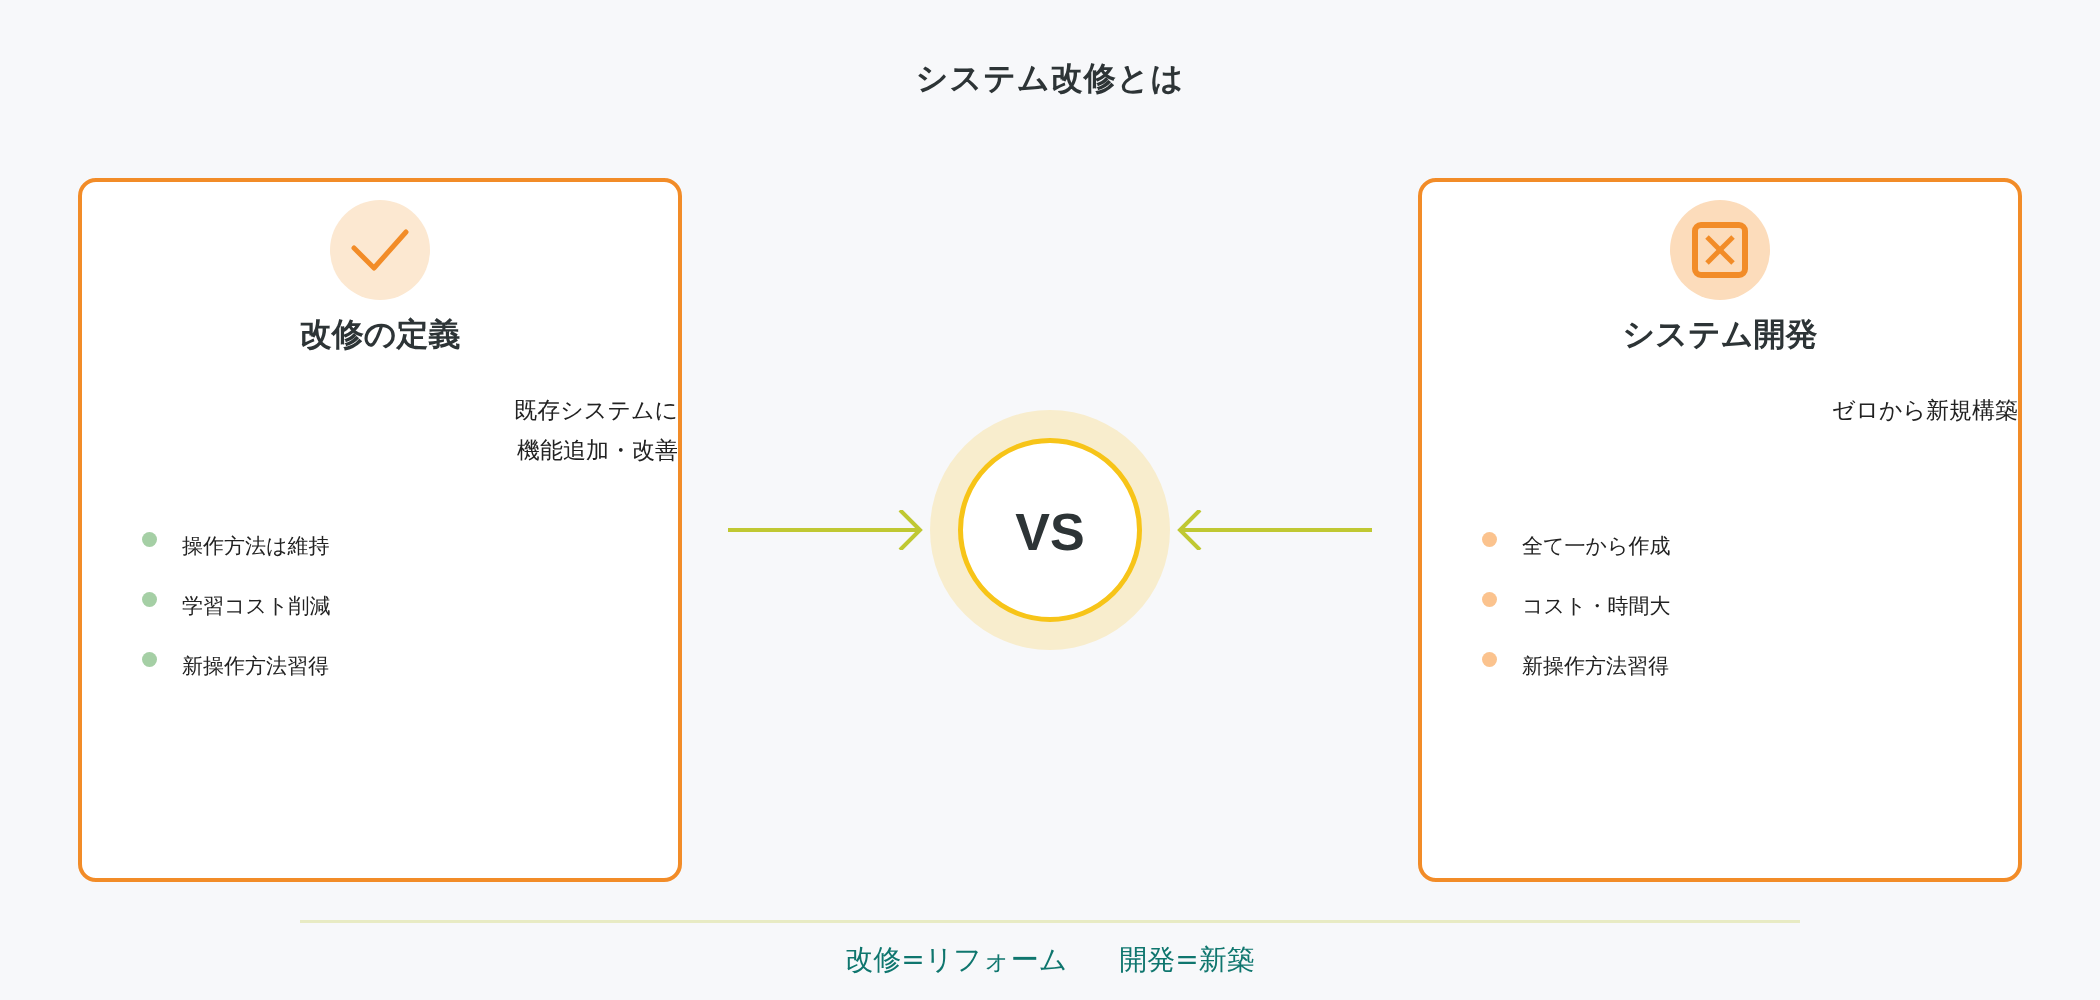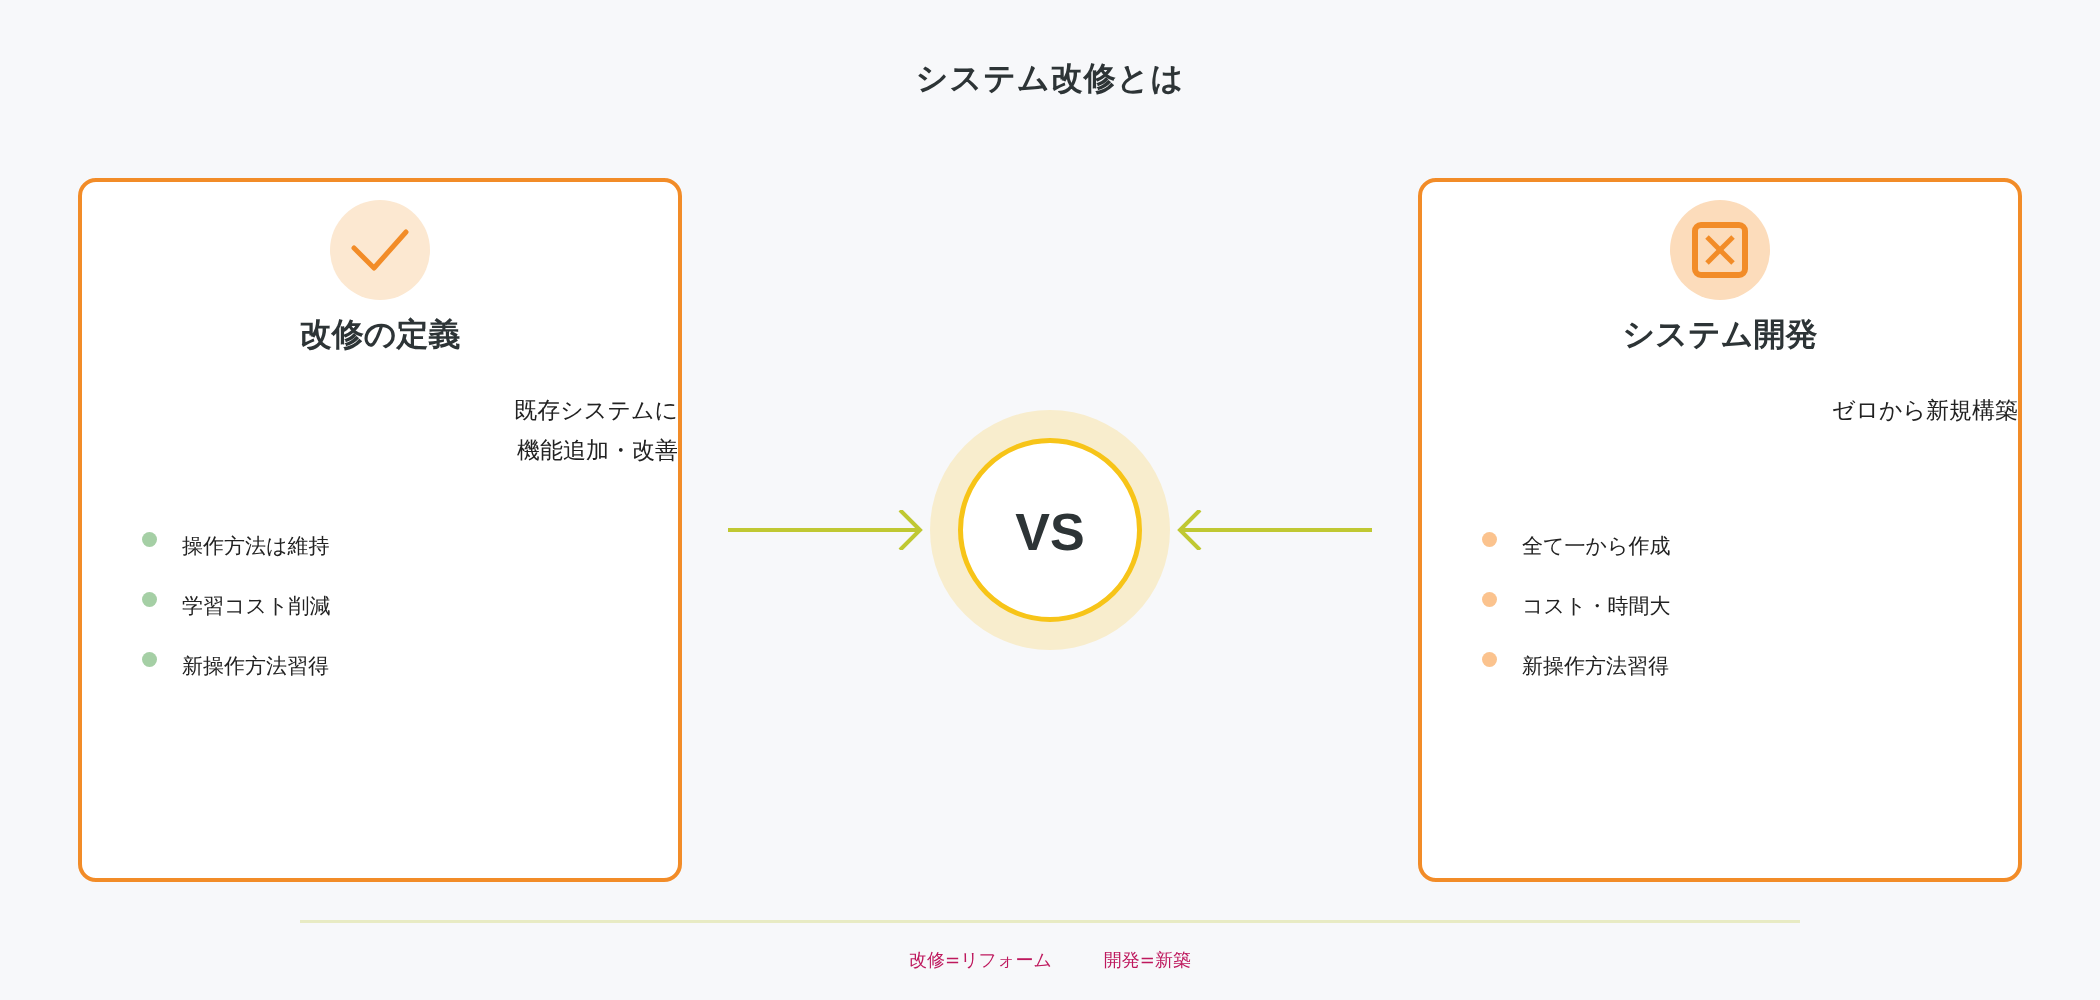--- a/index.html
+++ b/index.html
@@ -155,9 +155,9 @@
     top: 942px;
     width: 2100px;
     text-align: center;
-    font-size: 18px;
+    font-size: 28px;
     line-height: 36px;
-    color: #be185d;
+    color: #0f766e;
     white-space: nowrap;
   }
   .caption span + span { margin-left: 52px; }

